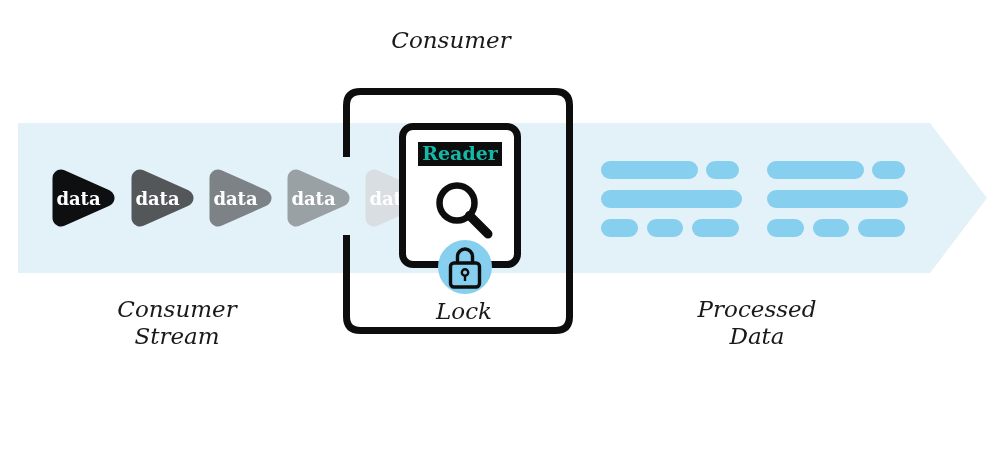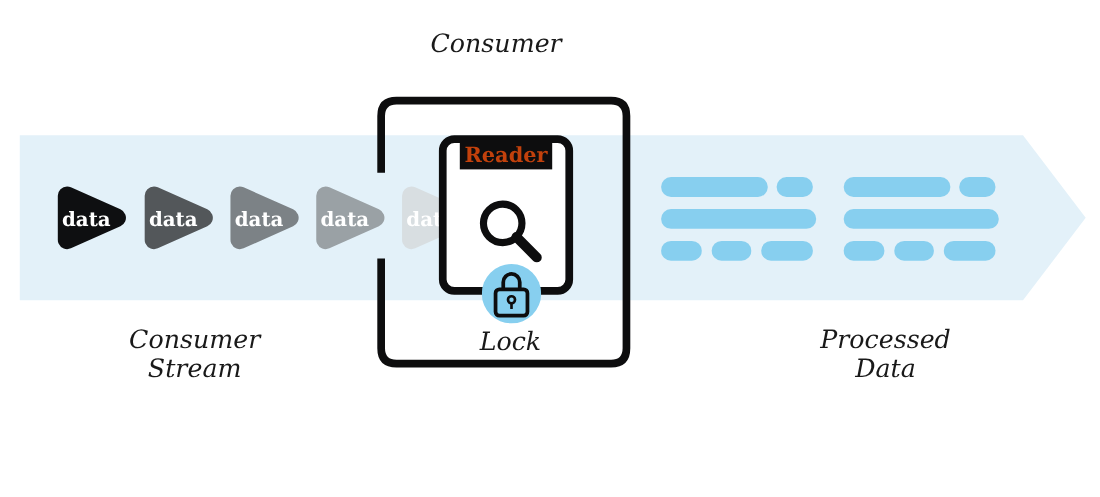--- a/index.html
+++ b/index.html
@@ -52,11 +52,12 @@
   }
   .reader-label {
     display: inline-block;
+    margin-top: 12px;
     padding: 0 4px 2px 4px;
     font-weight: 700;
     font-size: 19px;
     line-height: 22px;
-    color: #c2410c;
+    color: #14b8a6;
     background: #0d0d0e;
   }
   .magnifier-svg { position: absolute; left: 399px; top: 123px; }

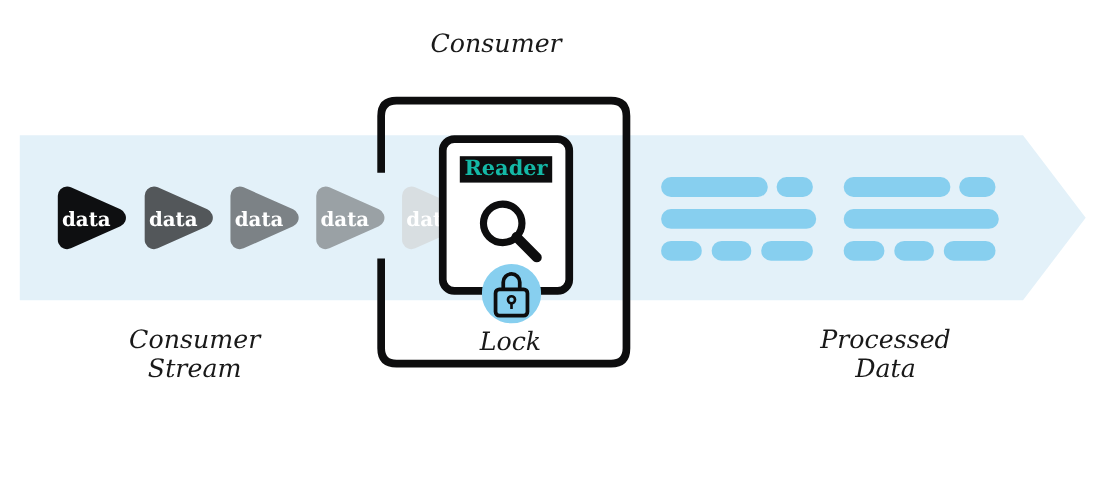--- a/index.html
+++ b/index.html
@@ -169,7 +169,7 @@
 
   <div class="label label-lock" style="color: rgb(25, 25, 25); text-align: right;">Lock</div>
 
-  <div class="label label-processed" style="color: rgb(25, 25, 25); margin-left: 48px;">
+  <div class="label label-processed" style="color: rgb(25, 25, 25);">
     <div>Processed</div>
     <div>Data</div>
   </div>

